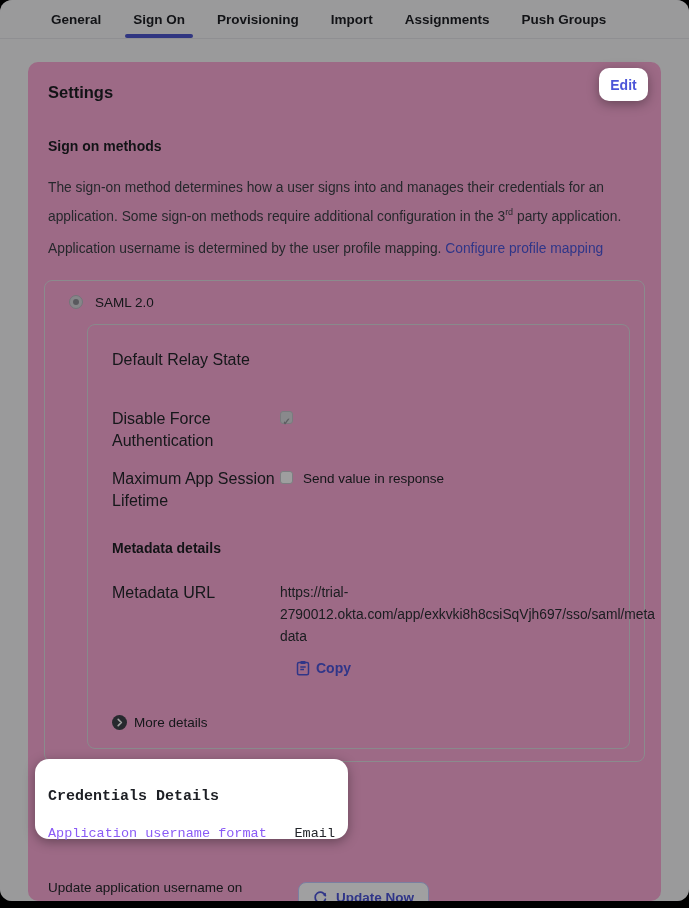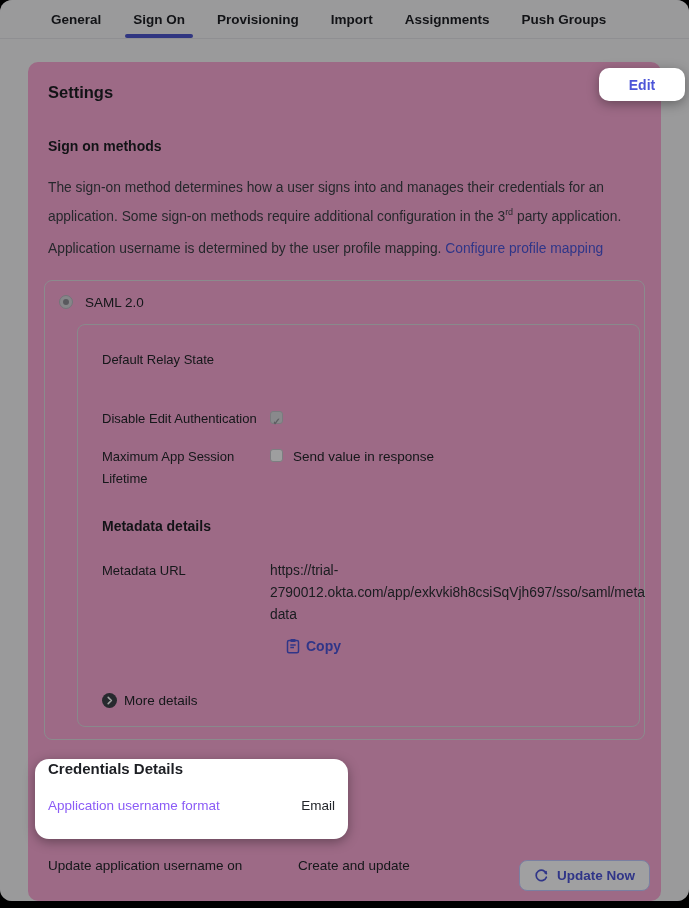--- a/index.html
+++ b/index.html
@@ -53,7 +53,7 @@
 
   
   .dim{position:absolute;inset:0;background:rgba(0,0,0,0.37);z-index:50;}
-  .edit-spotlight{position:absolute;left:599px;top:68px;width:86px;height:33px;background:#fff;border-radius:10px;z-index:60;display:flex;align-items:center;justify-content:center;color:#4c55d8;font-size:14px;font-weight:700;cursor:pointer;box-shadow:0 3px 12px rgba(0,0,0,0.35);}
+  .edit-spotlight{position:absolute;left:599px;top:68px;width:49px;height:33px;background:#fff;border-radius:10px;z-index:60;display:flex;align-items:center;justify-content:center;color:#4c55d8;font-size:14px;font-weight:700;cursor:pointer;box-shadow:0 3px 12px rgba(0,0,0,0.35);}
   .cred-spotlight{position:absolute;left:35px;top:759px;width:313px;height:80px;background:#fff;border-radius:14px;z-index:60;box-sizing:border-box;padding:0 13px;box-shadow:0 3px 12px rgba(0,0,0,0.35);}
   .cred-heading{font-size:15px;font-weight:700;color:#1d1f24;line-height:20px;}
   .cred-row{display:flex;justify-content:space-between;align-items:center;margin-top:19px;}

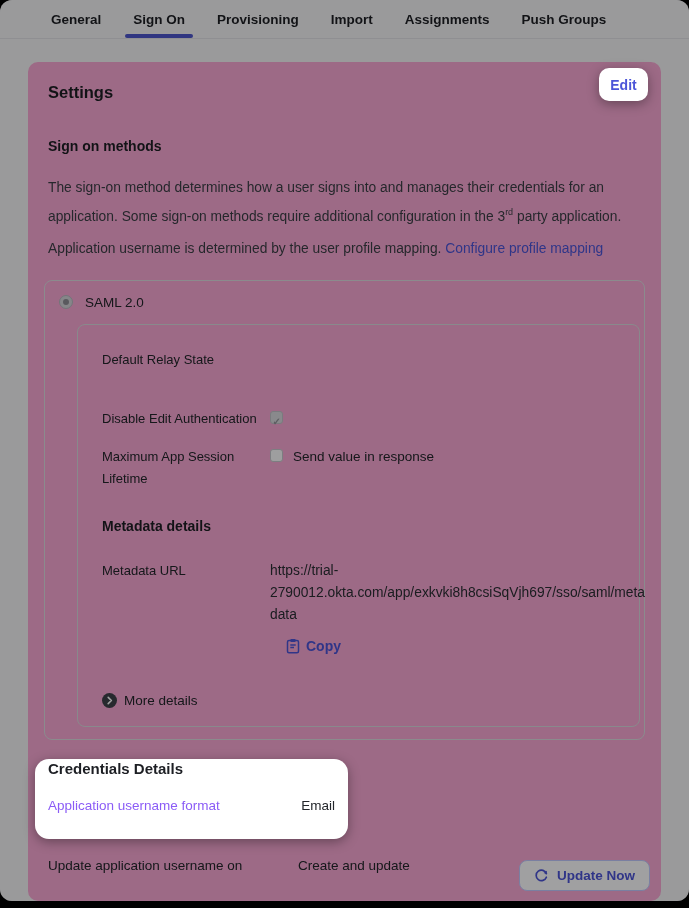--- a/index.html
+++ b/index.html
@@ -21,7 +21,7 @@
   a.link{color:#4c55d8;text-decoration:none;cursor:pointer;}
 
   
-  .method-box{margin:19px -4px 0;border:1px solid #dcdce0;border-radius:8px;padding:14px 0 12px;}
+  .method-box{margin:19px -4px 0;border:1px solid #dcdce0;border-radius:8px;padding:14px 10px 12px;}
   .radio-row{display:flex;align-items:center;gap:12px;padding-left:14px;height:15px;}
   .radio{width:14px;height:14px;border-radius:50%;background:#d4d4da;border:1px solid #b8b8c0;position:relative;box-sizing:border-box;}
   .radio::after{content:"";position:absolute;left:3px;top:3px;width:6px;height:6px;border-radius:50%;background:#8e8e96;}

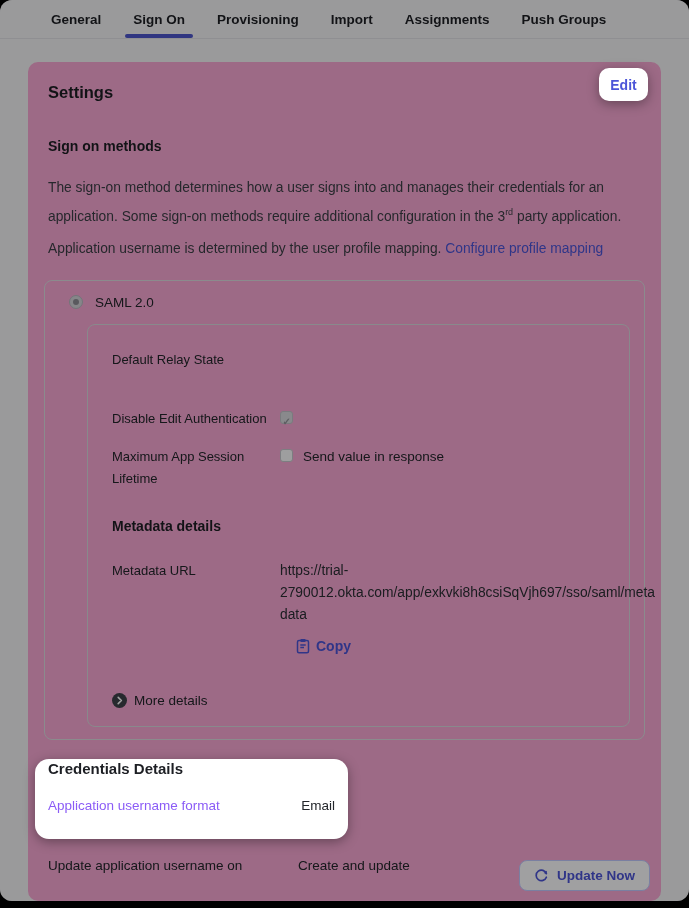--- a/index.html
+++ b/index.html
@@ -29,7 +29,7 @@
 
   .inner-box{margin:14px 4px 0 32px;border:1px solid #dadade;border-radius:8px;padding:24px 0 15px 24px;}
   .field-row{display:flex;align-items:flex-start;}
-  .field-label{width:168px;font-size:13px;line-height:22px;color:#23262b;flex:0 0 168px;}
+  .field-label{width:168px;font-size:16px;line-height:22px;color:#23262b;flex:0 0 168px;}
   .field-control{font-size:13.5px;line-height:22px;color:#23262b;}
   .mb37{margin-bottom:37px;} .mb16{margin-bottom:16px;}
   .checkbox{width:13px;height:13px;border-radius:3px;box-sizing:border-box;display:inline-block;}

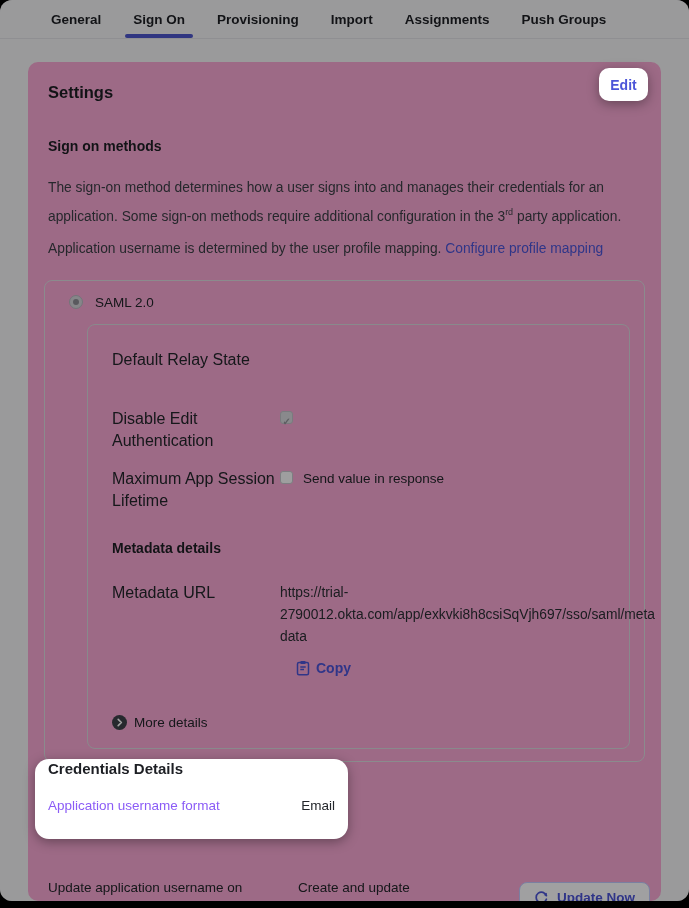--- a/index.html
+++ b/index.html
@@ -97,7 +97,7 @@
         </div>
 
         <div class="field-row mb16">
-          <div class="field-label">Disable Edit Authentication</div>
+          <div class="field-label">Disable Force Authentication</div>
           <div class="field-control cb-wrap">
             <span class="checkbox checked"></span>
           </div>

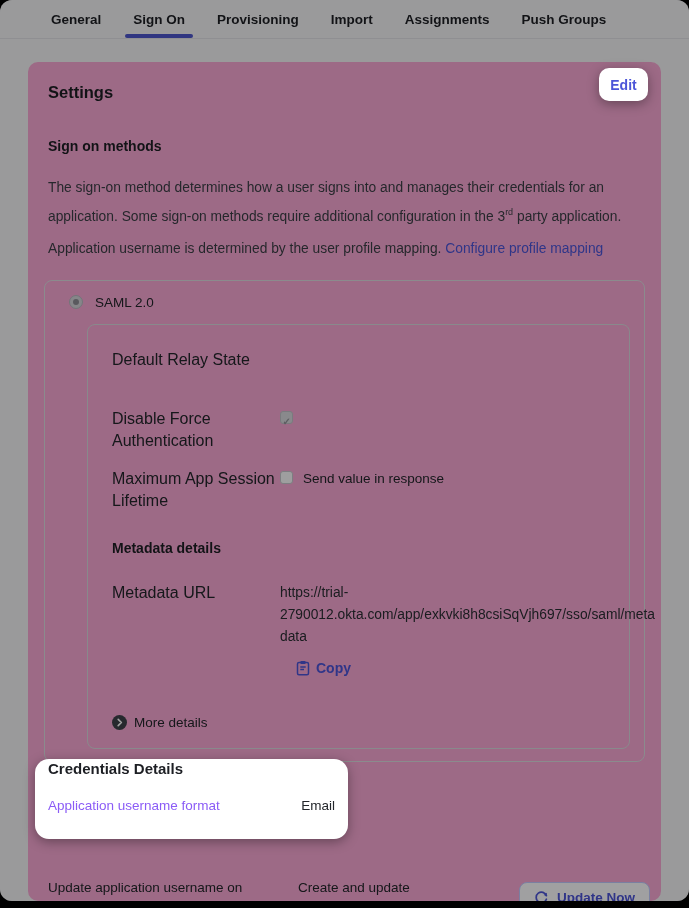--- a/index.html
+++ b/index.html
@@ -54,7 +54,7 @@
   
   .dim{position:absolute;inset:0;background:rgba(0,0,0,0.37);z-index:50;}
   .edit-spotlight{position:absolute;left:599px;top:68px;width:49px;height:33px;background:#fff;border-radius:10px;z-index:60;display:flex;align-items:center;justify-content:center;color:#4c55d8;font-size:14px;font-weight:700;cursor:pointer;box-shadow:0 3px 12px rgba(0,0,0,0.35);}
-  .cred-spotlight{position:absolute;left:35px;top:759px;width:313px;height:80px;background:#fff;border-radius:14px;z-index:60;box-sizing:border-box;padding:0 13px;box-shadow:0 3px 12px rgba(0,0,0,0.35);}
+  .cred-spotlight{position:absolute;left:35px;top:759px;width:313px;height:80px;background:#fff;border-radius:14px;z-index:60;box-sizing:border-box;padding:28px 13px;box-shadow:0 3px 12px rgba(0,0,0,0.35);font-family:Liberation Mono, monospace;}
   .cred-heading{font-size:15px;font-weight:700;color:#1d1f24;line-height:20px;}
   .cred-row{display:flex;justify-content:space-between;align-items:center;margin-top:19px;}
   .cred-label{font-size:13.5px;color:#8b5cf6;}

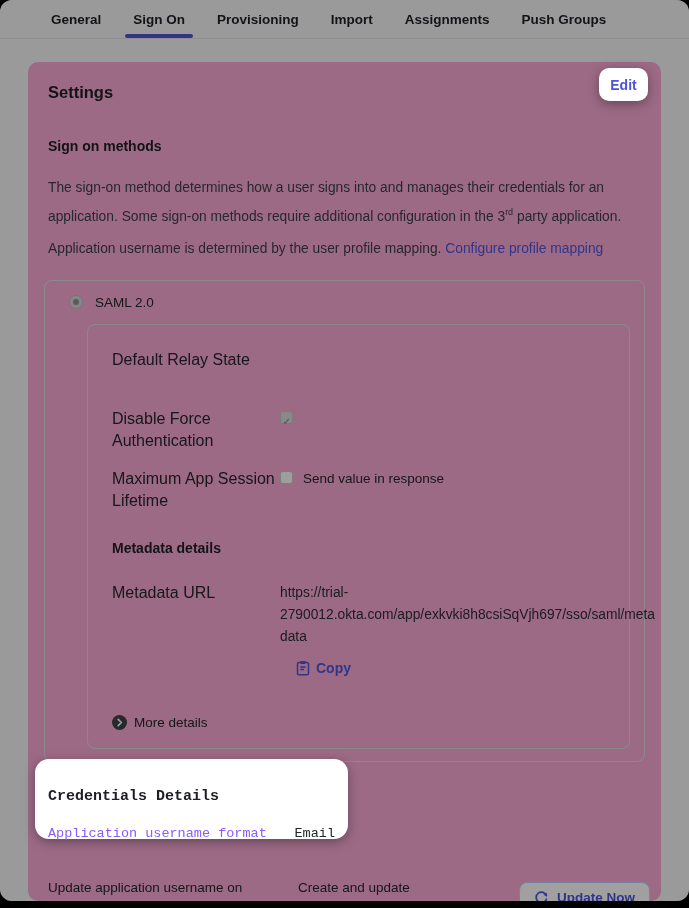--- a/index.html
+++ b/index.html
@@ -144,7 +144,6 @@
 
     <div class="bottom-row">
       <div class="bottom-label">Update application username on</div>
-      <div class="bottom-value">Create and update</div>
       <button class="update-now-btn">
         <span class="icon">
           <svg width="15" height="15" viewBox="0 0 16 16">

